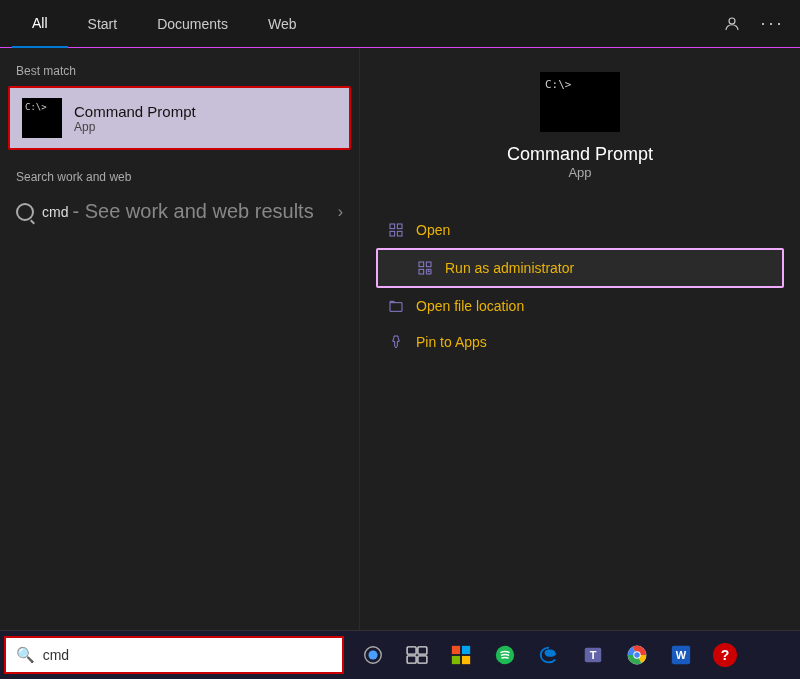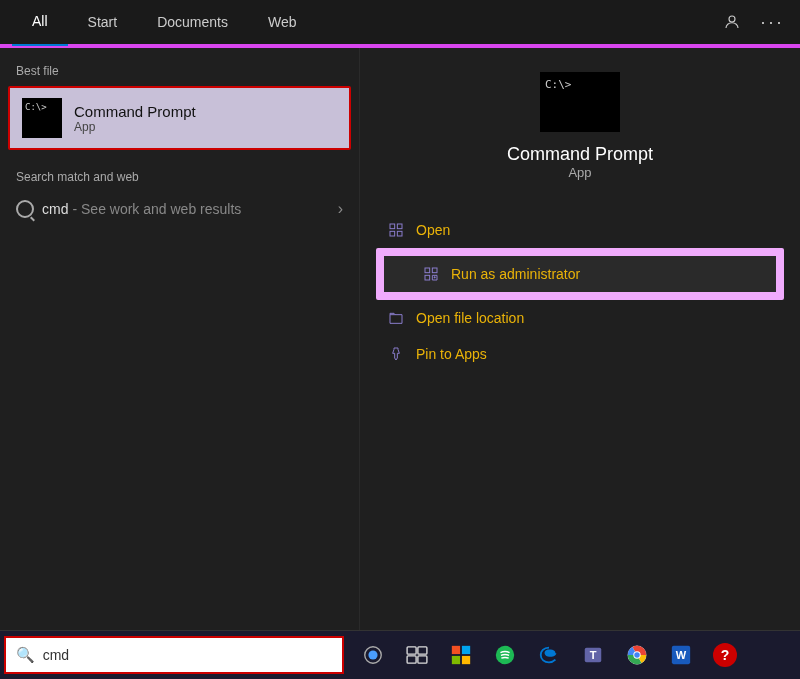--- a/index.html
+++ b/index.html
@@ -31,7 +31,7 @@
       align-items: center;
       padding: 0 12px;
       height: 48px;
-      border-bottom: 4px solid #d946ef;
+      border-bottom: 1px solid #d946ef;
     }
 
     .nav-tabs {

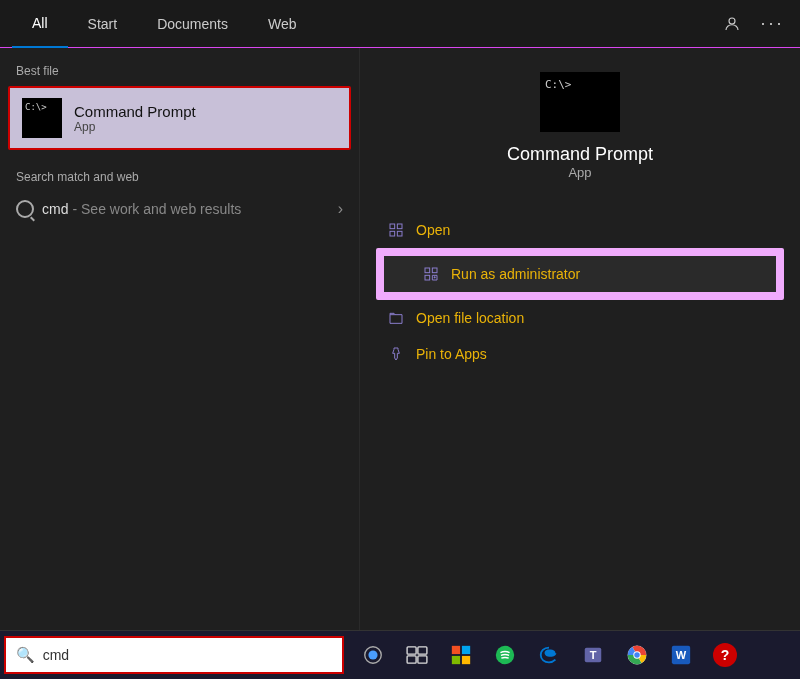--- a/index.html
+++ b/index.html
@@ -407,7 +407,7 @@
   <div class="main-content">
 
     <div class="left-panel">
-      <div class="section-label">Best file</div>
+      <div class="section-label">Best match</div>
 
       <div class="best-match-item">
         <div class="best-match-icon"></div>

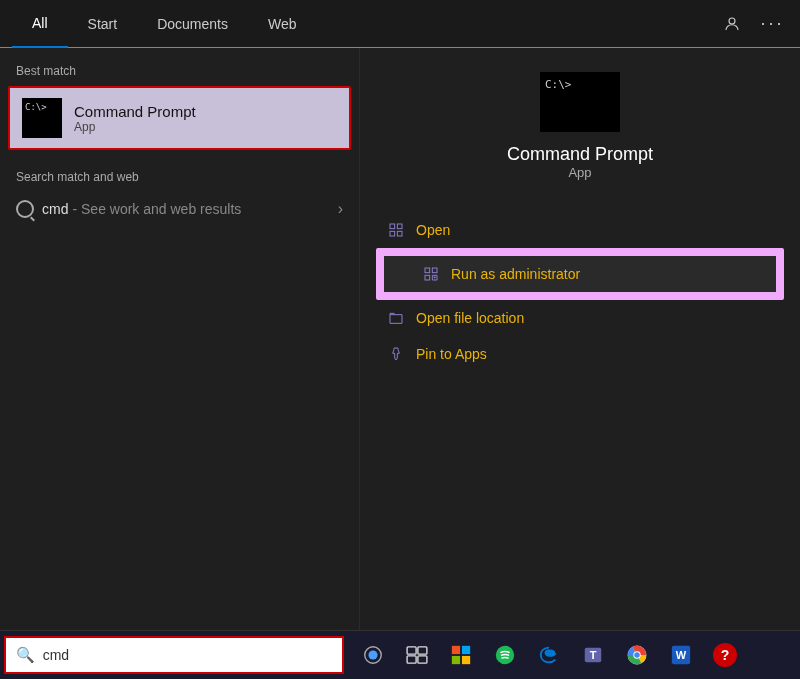--- a/index.html
+++ b/index.html
@@ -417,7 +417,7 @@
         </div>
       </div>
 
-      <div class="section-divider">Search match and web</div>
+      <div class="section-divider">Search work and web</div>
 
       <div class="search-web-item">
         <div class="search-icon-circle"></div>

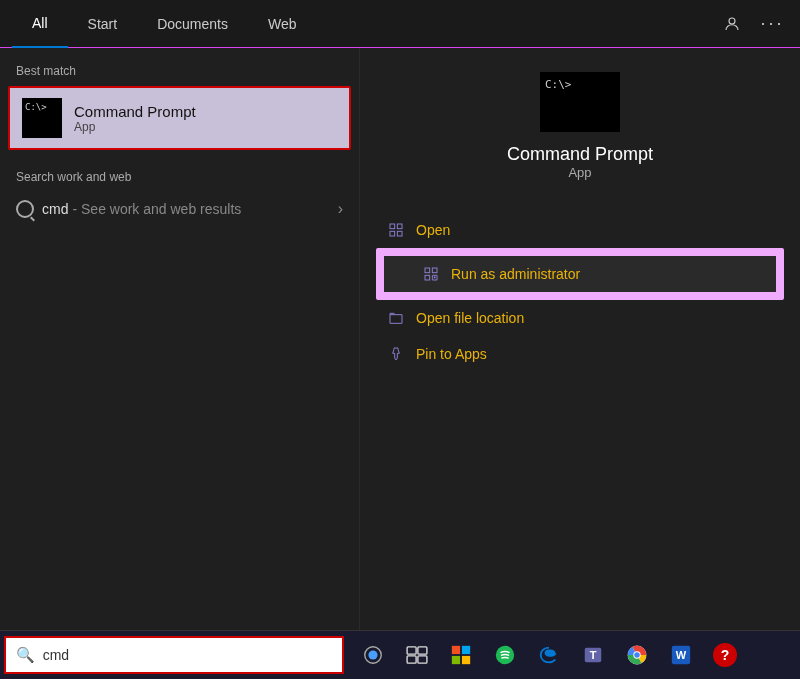--- a/index.html
+++ b/index.html
@@ -193,7 +193,7 @@
 
     .search-web-desc {
       color: #888;
-      font-size: 14px;
+      font-size: 20px;
       margin-left: 4px;
     }
 

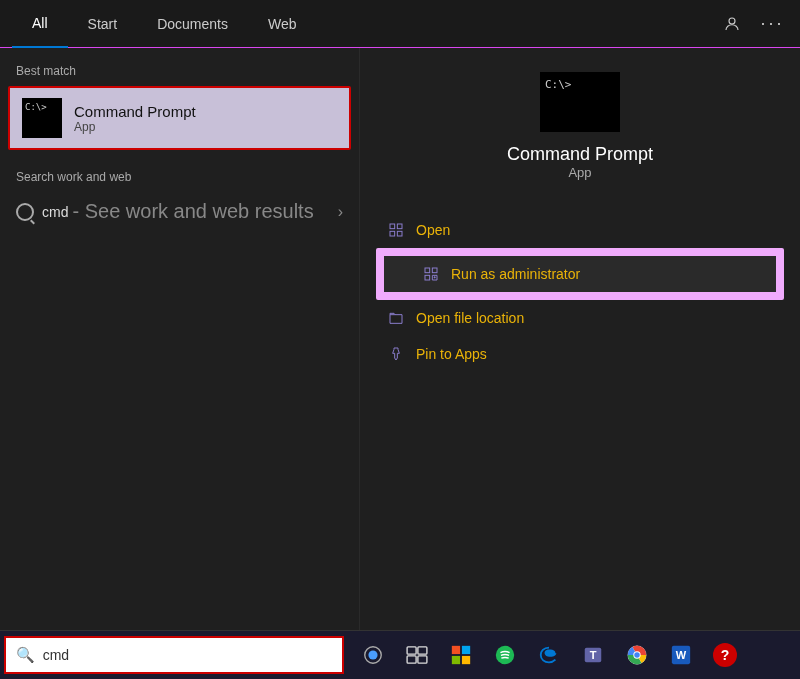--- a/index.html
+++ b/index.html
@@ -269,7 +269,7 @@
     }
 
     .context-item.highlighted {
-      border: 8px solid #f0abfc;
+      border: 2px solid #f0abfc;
       background: rgba(255,255,255,0.05);
       padding-left: 37px;
     }

